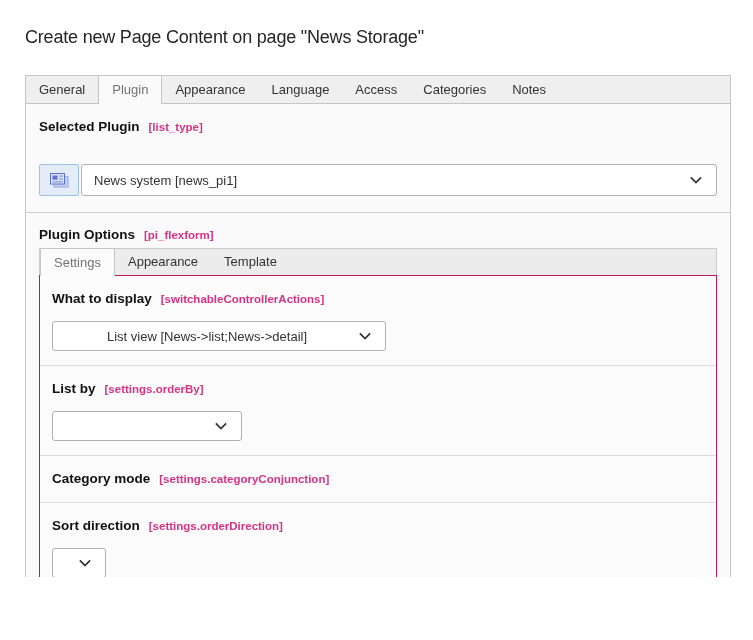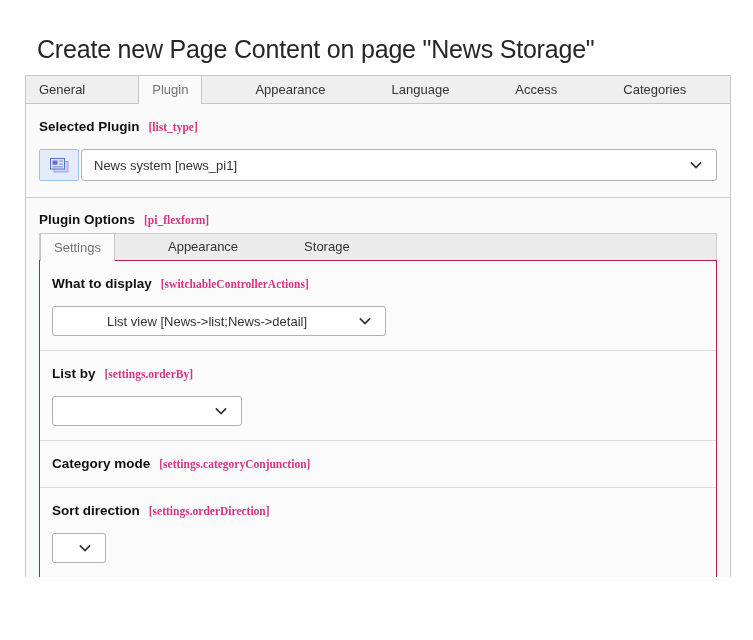--- a/index.html
+++ b/index.html
@@ -12,8 +12,8 @@
     position:relative;
   }
   h1.page-title {
-    margin:12px; padding:23px 0 0 25px;
-    font-size:25px; line-height:29px; font-weight:500;
+    margin:0; padding:23px 0 0 25px;
+    font-size:18px; line-height:29px; font-weight:500;
     color:#262626; letter-spacing:-0.2px;
   }
   .form-wrap {

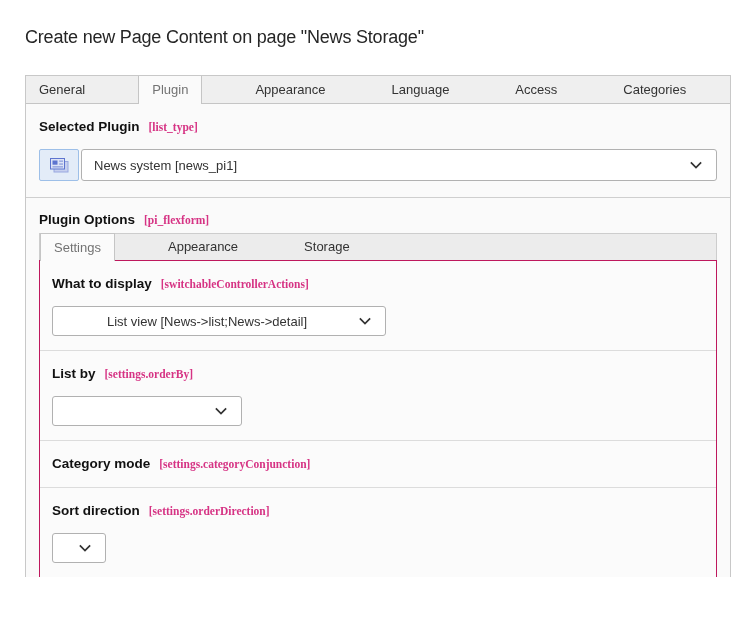--- a/index.html
+++ b/index.html
@@ -28,7 +28,7 @@
     display:flex; align-items:flex-end;
     background:#efefef;
     border-bottom:1px solid #c5c5c5;
-    height:28px; font-size:13px;gap:40px;
+    height:28px; font-size:13px;
   }
   ul.tabs li {
     padding:0 13px; line-height:27px; height:27px;

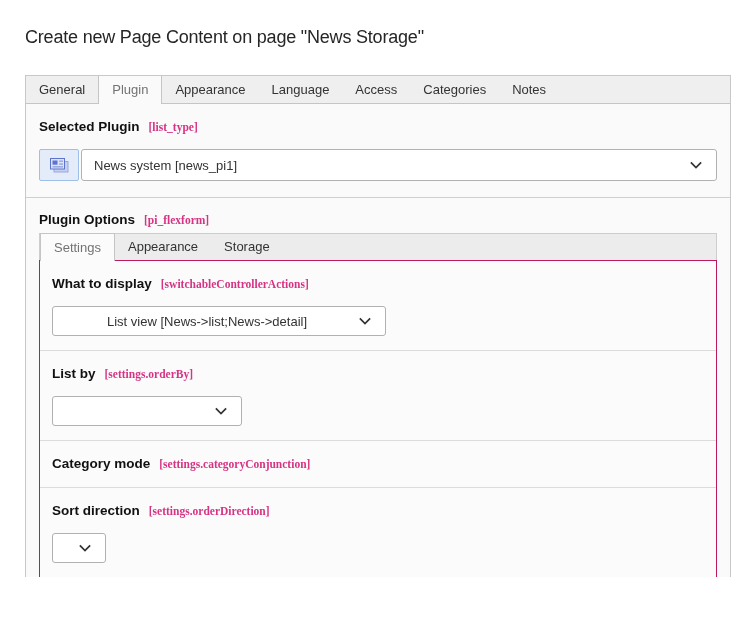--- a/index.html
+++ b/index.html
@@ -44,7 +44,7 @@
   .section-selected-plugin { padding:14px 13px 16px; border-bottom:1px solid #cfcfcf; }
   .field-label { font-size:13.5px; line-height:18px; font-weight:bold; color:#111; }
   .field-label .code {
-    font-family:Liberation Serif, serif;
+    font-family:Liberation Sans, sans-serif;
     font-size:11.5px; font-weight:bold;
     color:#d63384; margin-left:9px;
   }

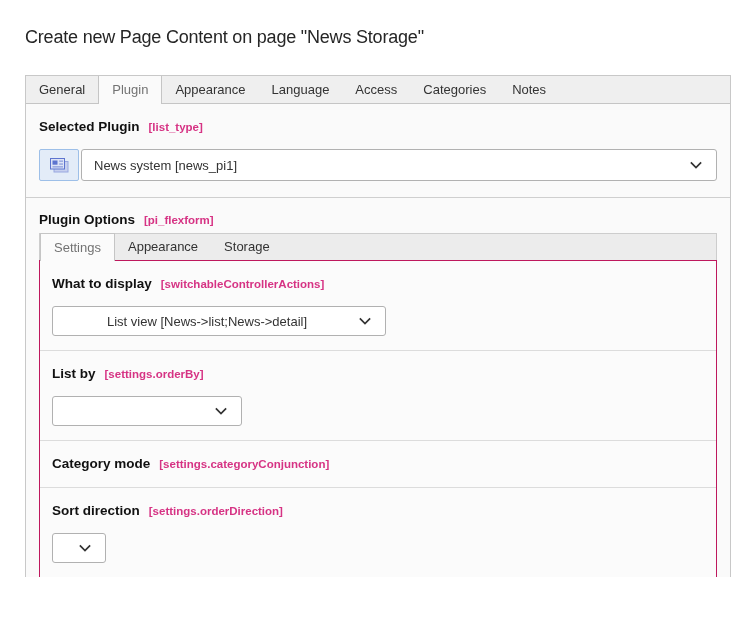--- a/index.html
+++ b/index.html
@@ -48,7 +48,7 @@
     font-size:11.5px; font-weight:bold;
     color:#d63384; margin-left:9px;
   }
-  .input-group { display:flex; margin-top:13px; }
+  .input-group { display:flex; margin-top:28px; }
   .icon-box {
     width:40px; height:32px; flex:0 0 40px;
     background:#e3ecf8; border:1px solid #9dbfe8; border-radius:2px;

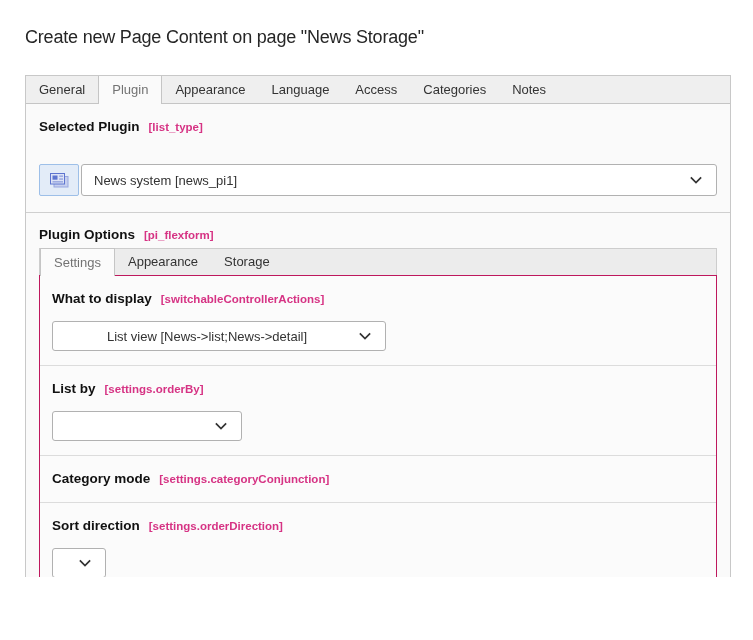--- a/index.html
+++ b/index.html
@@ -131,7 +131,7 @@
       <ul class="tabs subtabs" id="sub-tabs">
           <li class="active">Settings</li>
           <li>Appearance</li>
-          <li>Storage</li>
+          <li>Template</li>
         </ul>
 
       <div class="settings-panel" id="fields">

